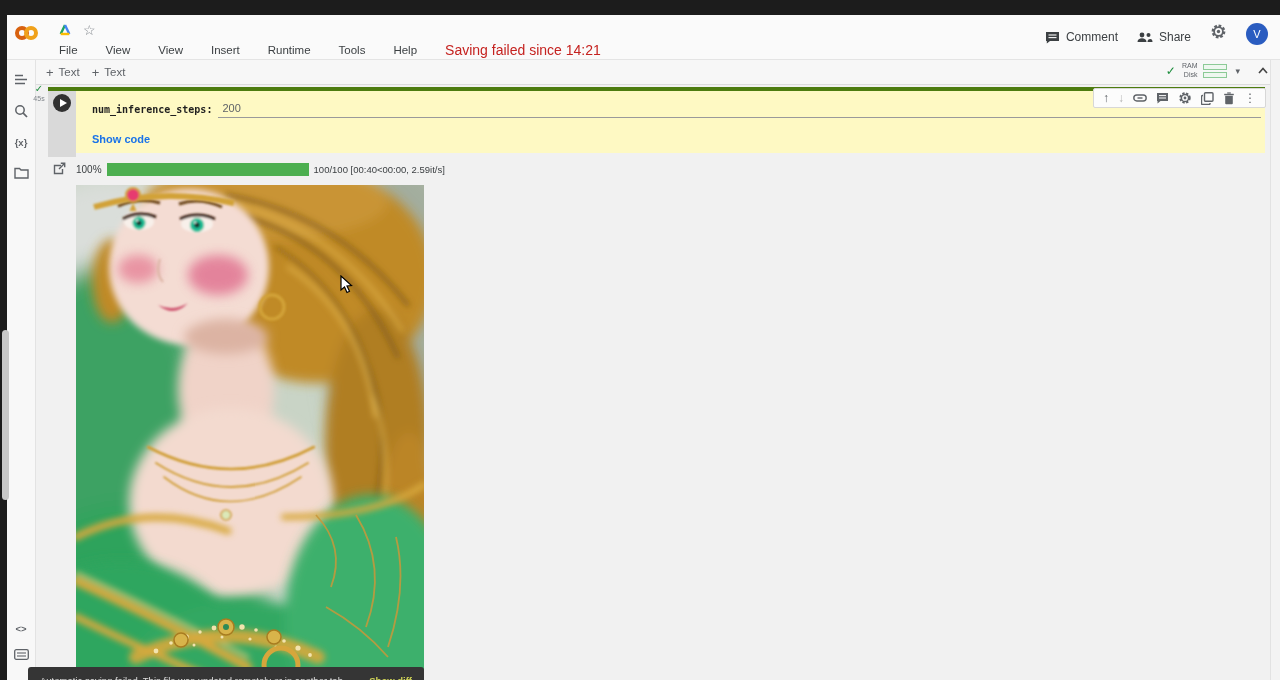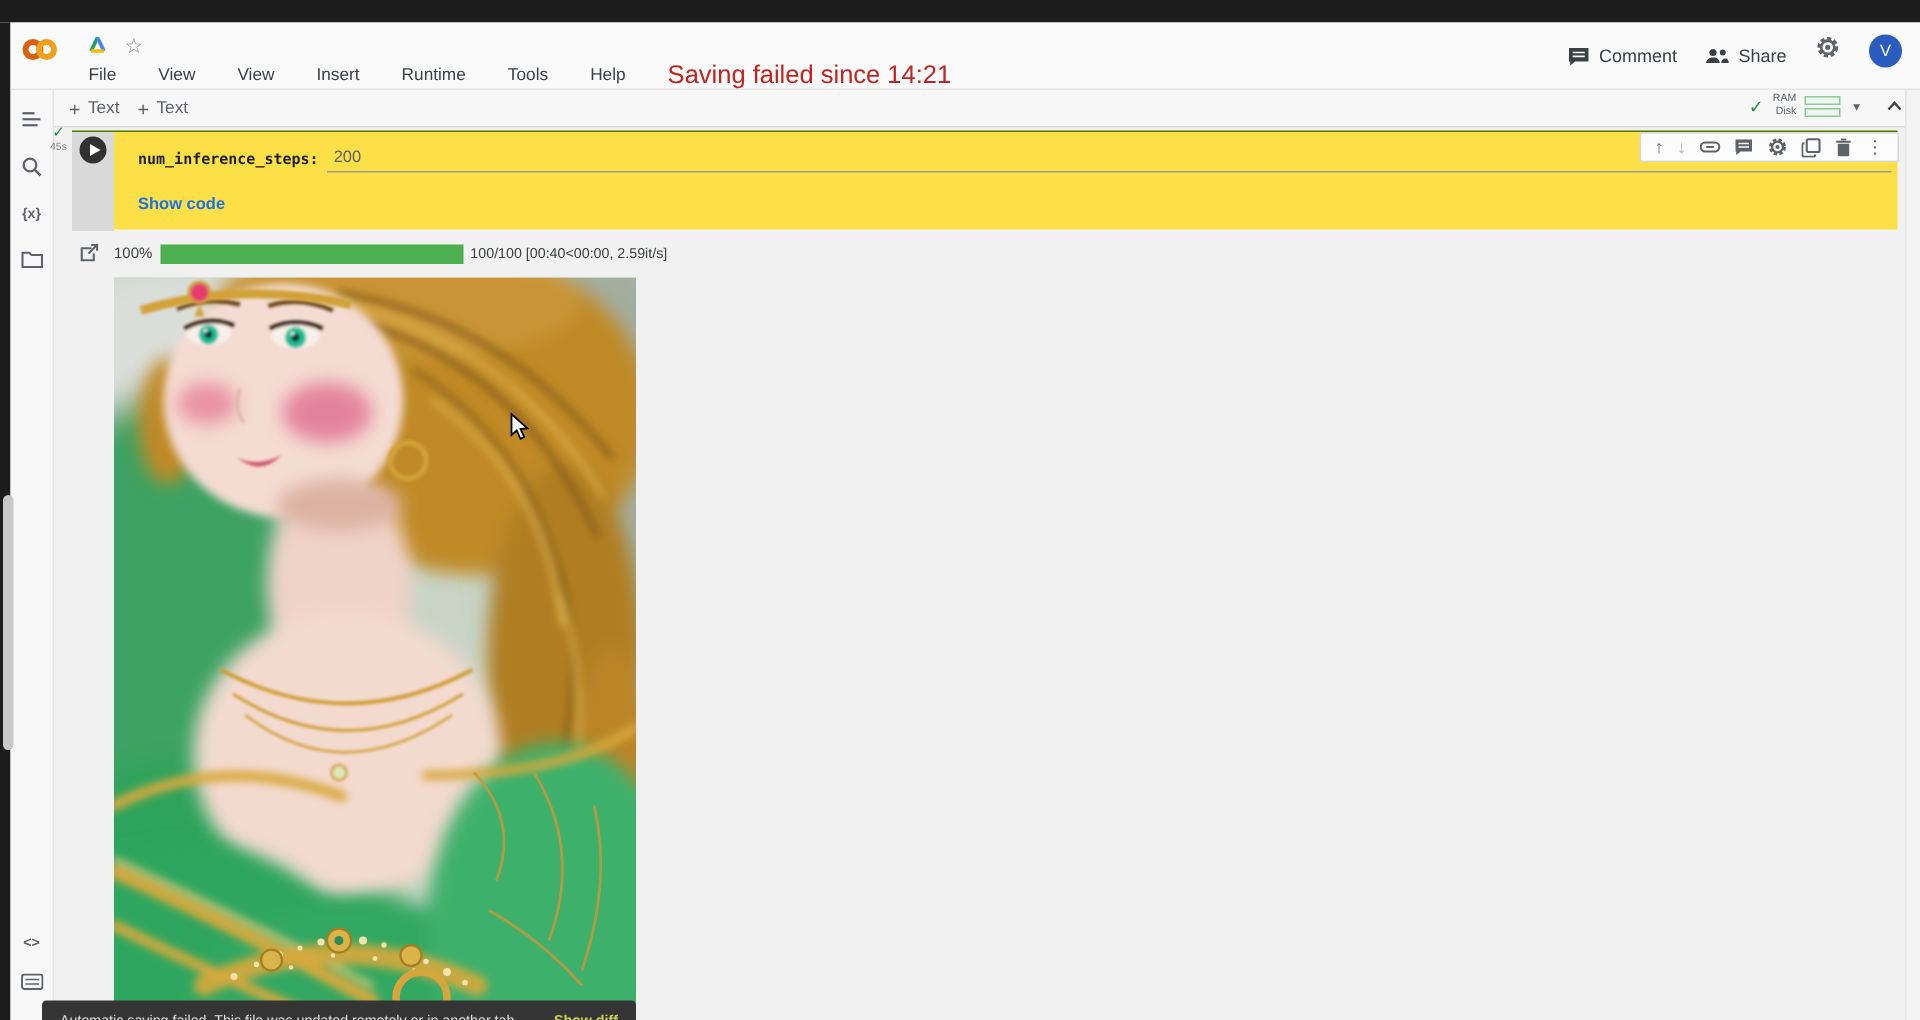--- a/index.html
+++ b/index.html
@@ -22,7 +22,7 @@
   #star { font-size:14px; color:#80868b; margin-left:6px; }
   #menu-row { left:52px; top:27px; height:16px; display:flex; align-items:center; gap:28px; }
   .menu-item { font-size:11.5px; color:#3c4043; cursor:default; }
-  #saving-status { font-size:17px; color:#c5221f;text-align:right; }
+  #saving-status { font-size:14px; color:#c5221f;text-align:right; }
   #header-actions { right:12px; top:8px; height:28px; display:flex; gap:19px; }
   .hact { display:flex; align-items:center; gap:6px; font-size:12px; color:#3c4043; }
   #avatar { width:22px; height:22px; border-radius:50%; background:#2a5cc0; color:#fff;

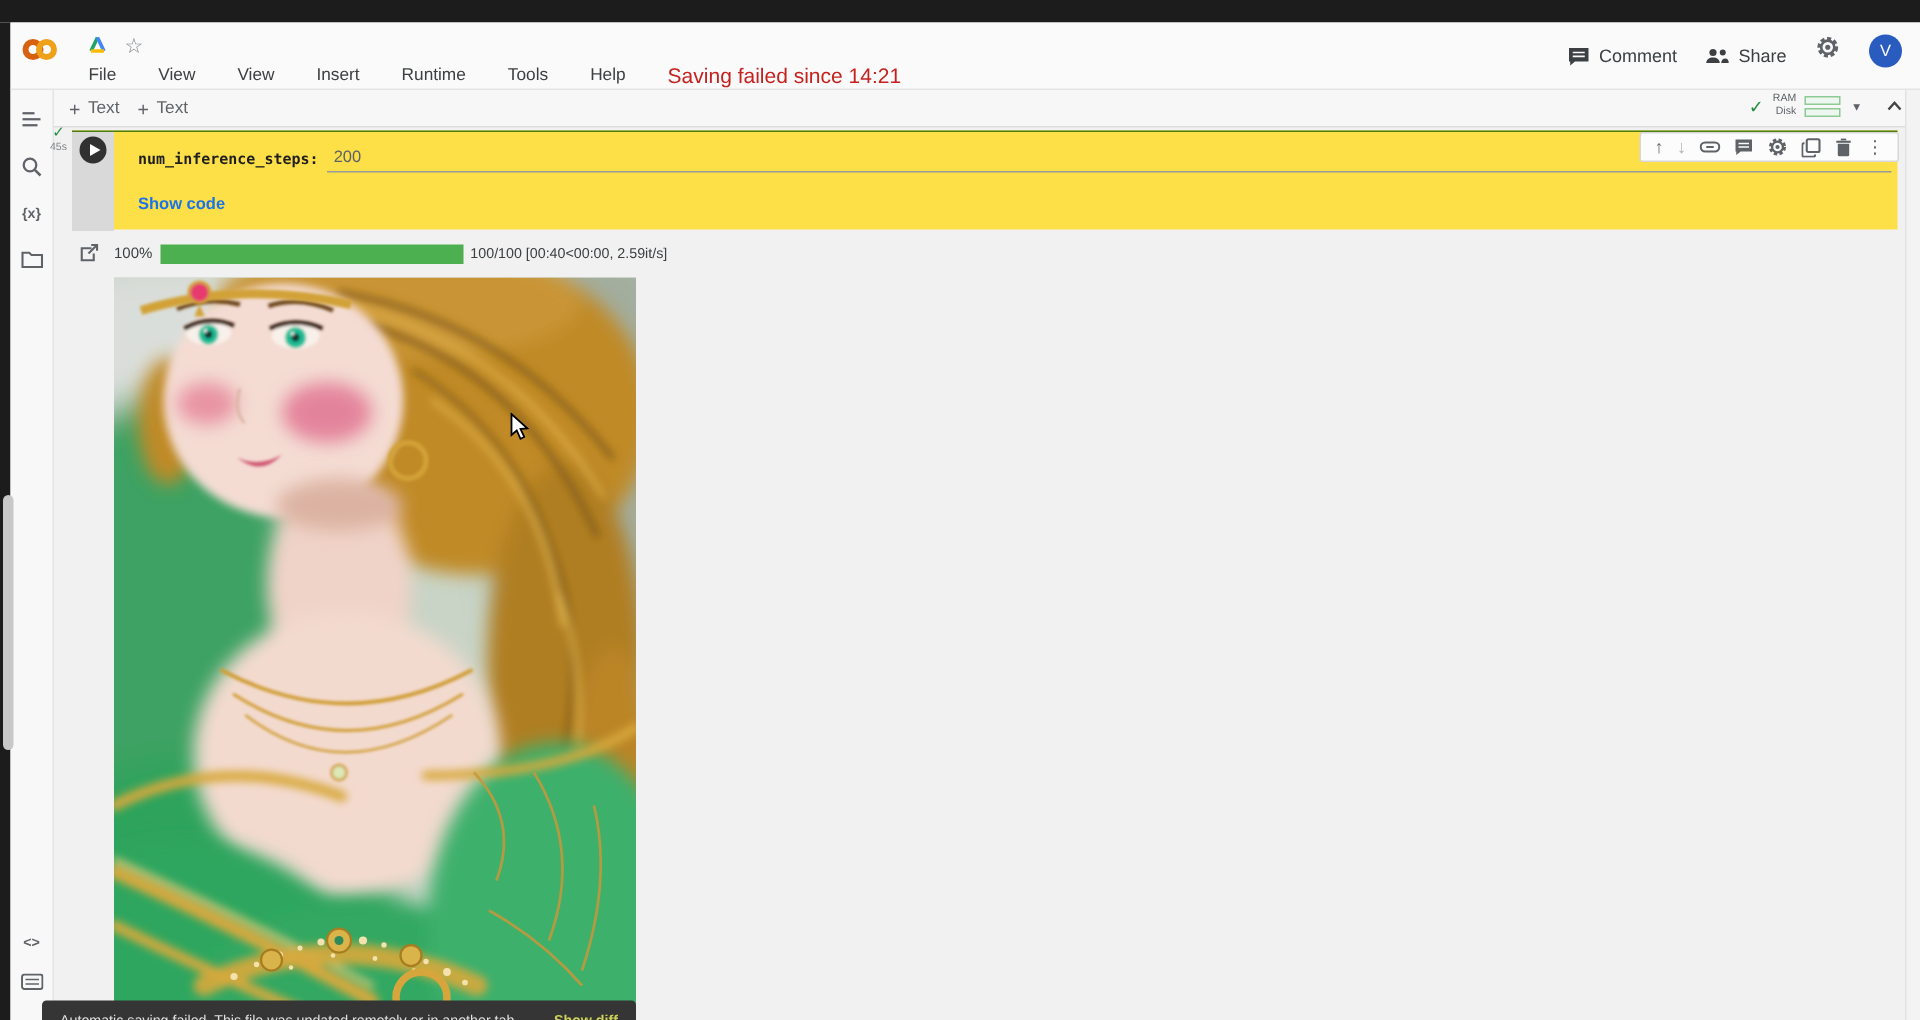--- a/index.html
+++ b/index.html
@@ -49,7 +49,7 @@
   .sb-glyph { font-size:9.5px; color:#5f6368; letter-spacing:0; font-weight:bold; }
 
   
-  #cell { left:48px; top:87px; width:1217px; height:66px; background:#fde047; border-top:1px solid #4d7c0f; }
+  #cell { left:48px; top:87px; width:1217px; height:66px; background:#fef9c3; border-top:4px solid #4d7c0f; }
   #cell-gutter { position:absolute; left:0; top:0; width:28px; height:66px; background:#d9d9d9; }
   #run-btn { position:absolute; left:5px; top:3px; width:18px; height:18px; border-radius:50%; background:#313131;
     display:flex; align-items:center; justify-content:center; }

